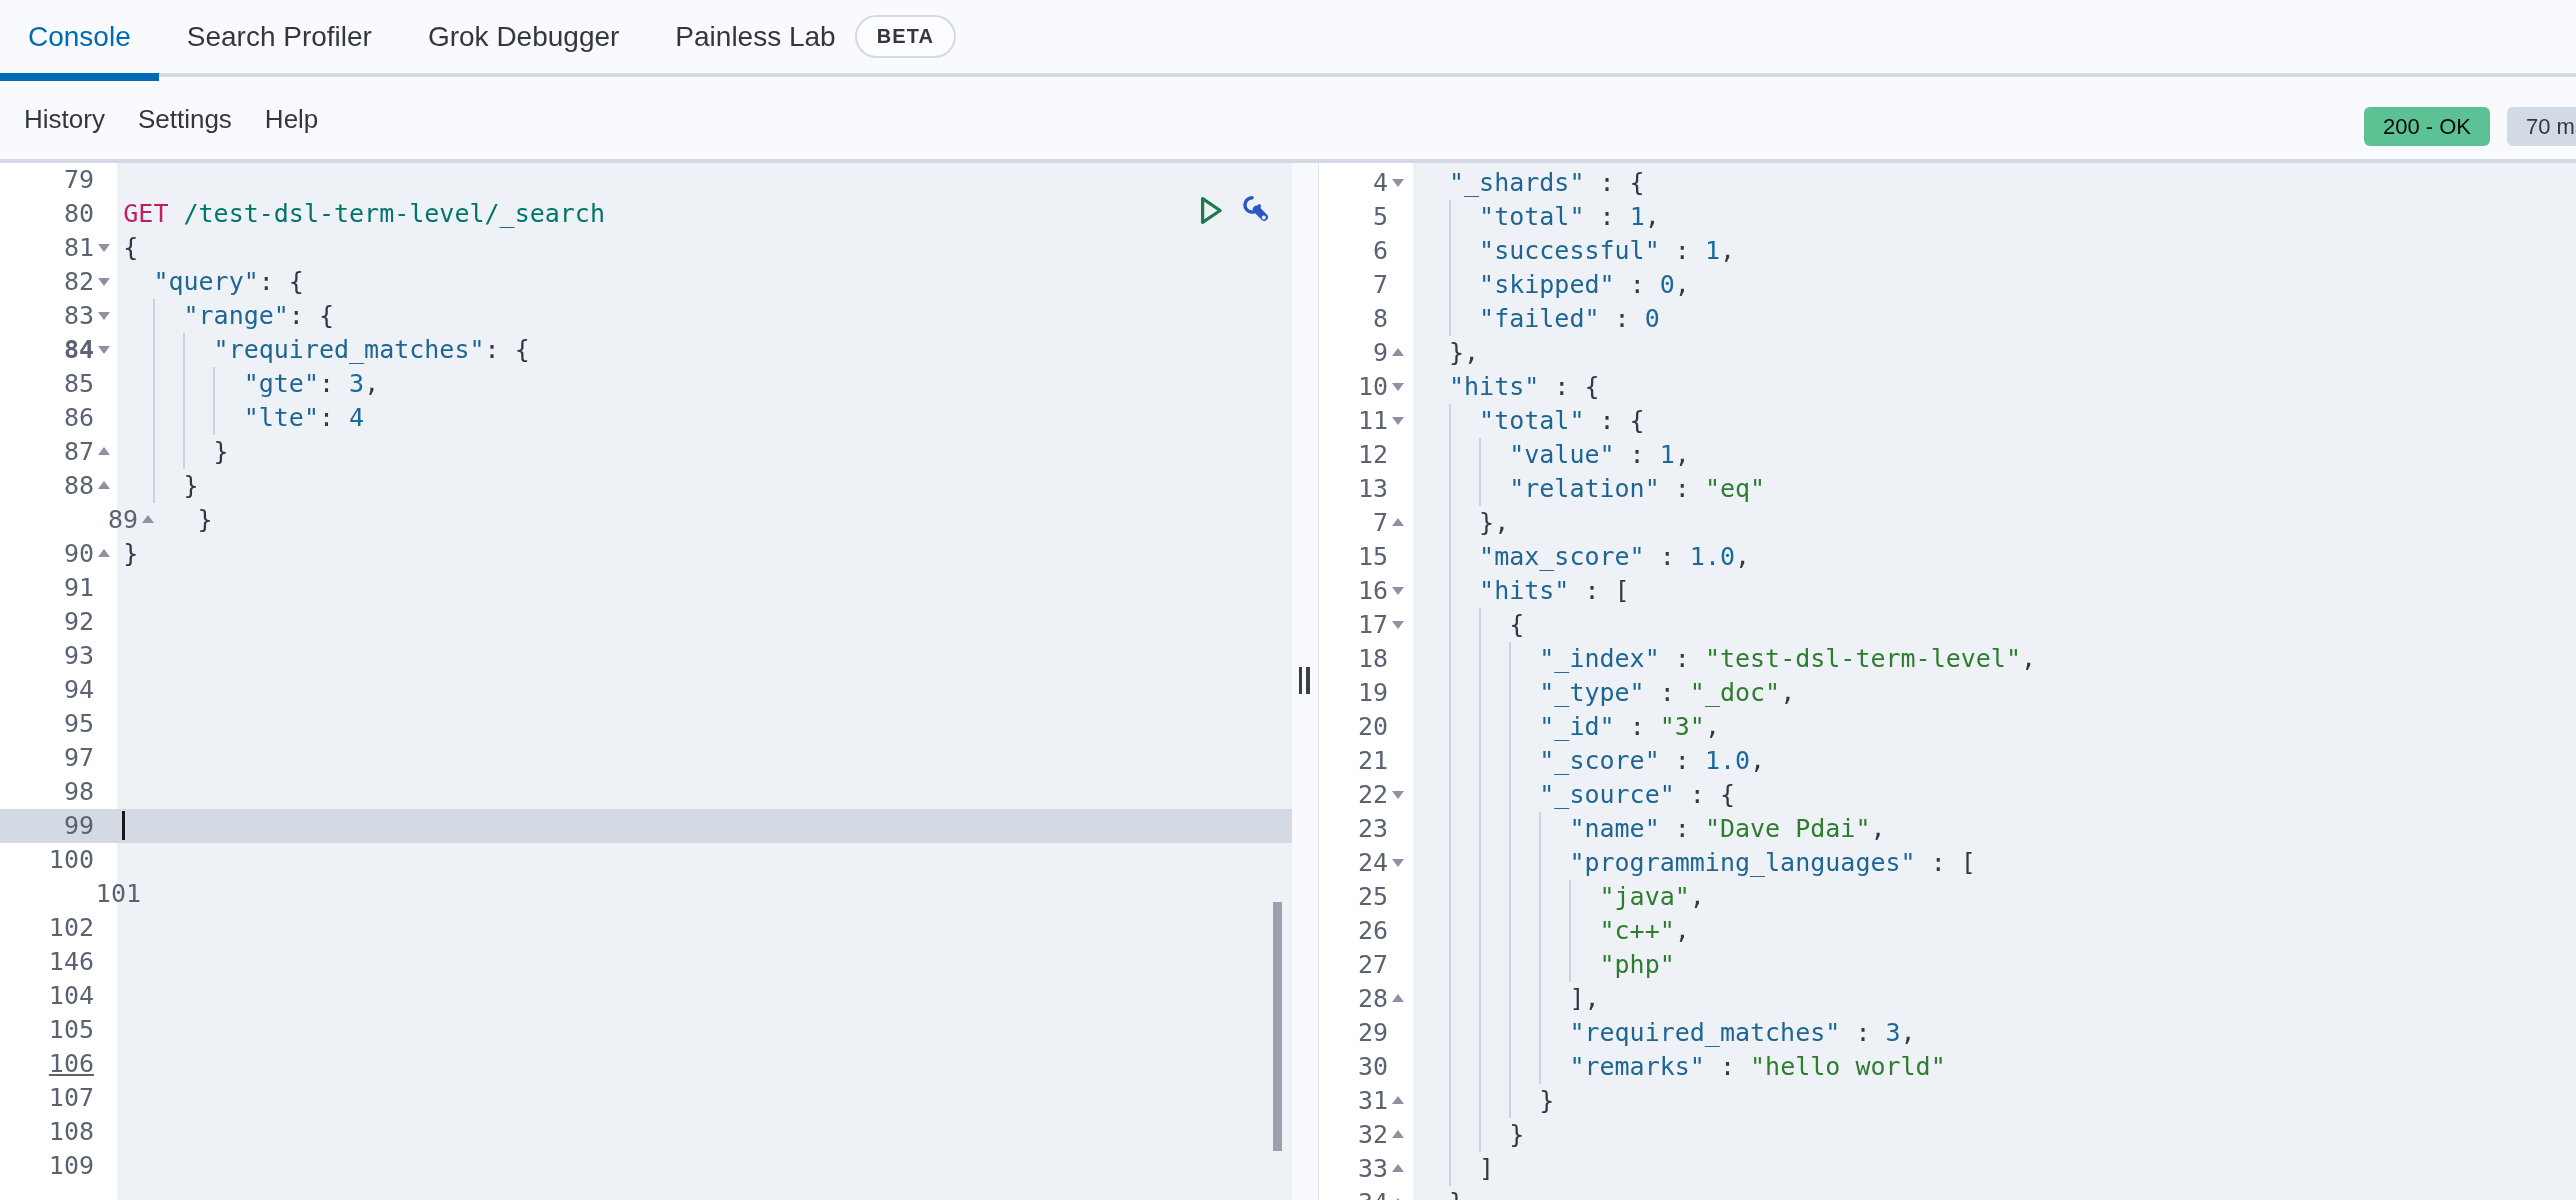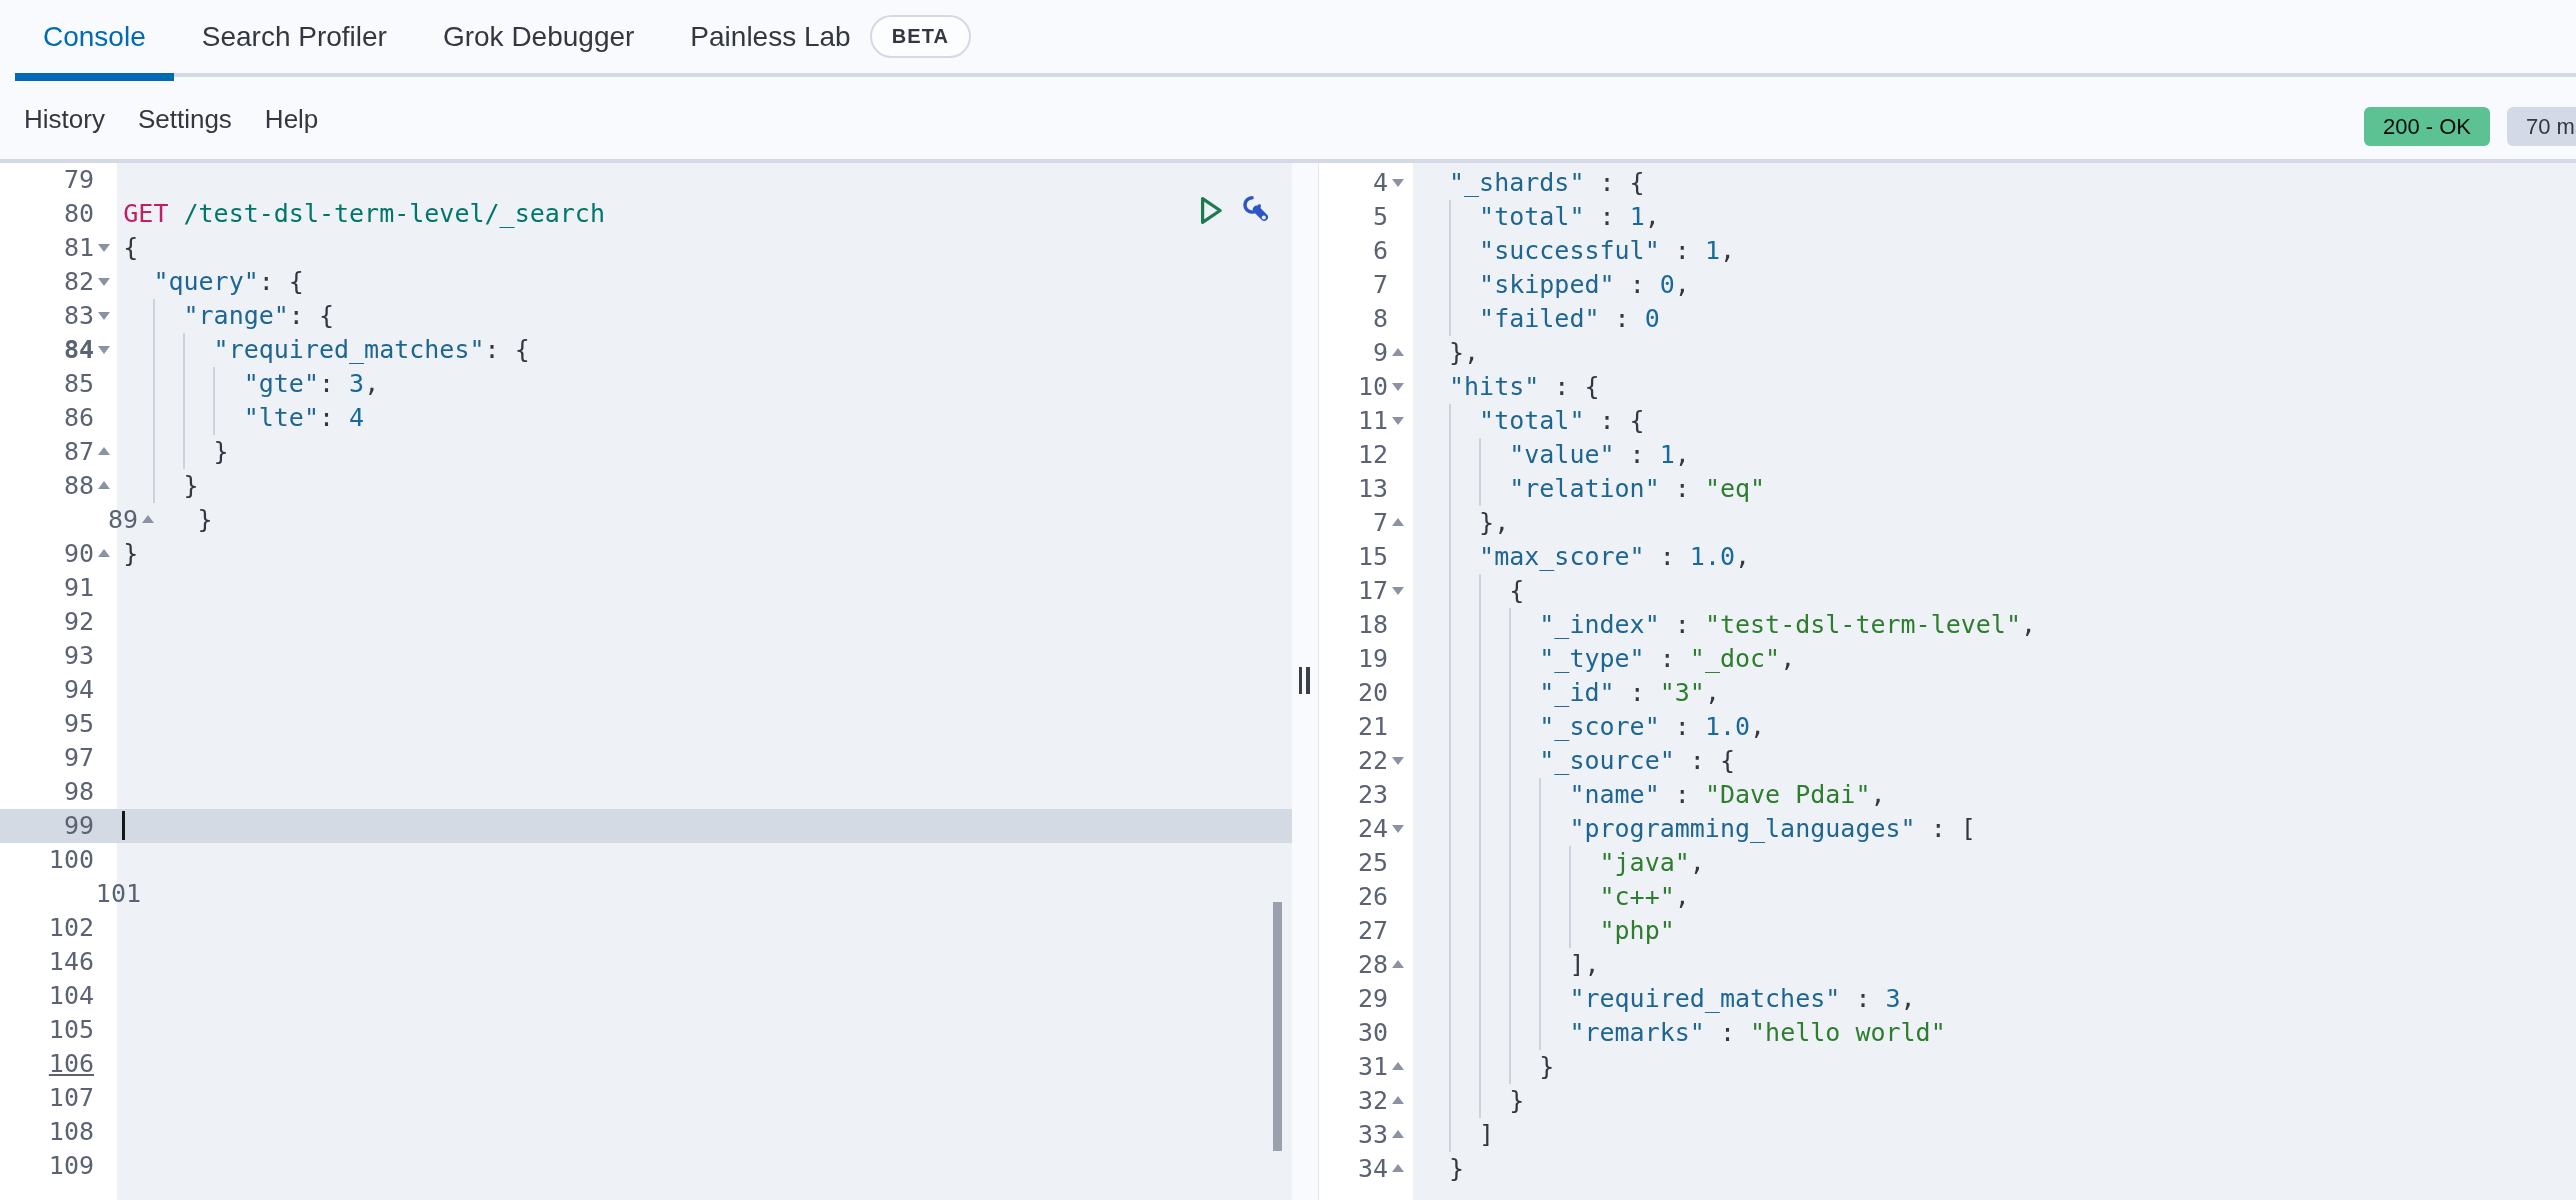--- a/index.html
+++ b/index.html
@@ -9,7 +9,7 @@
     font-family:"Liberation Sans",sans-serif;
   }
   
-  .tabbar{position:absolute;left:15px;top:0;right:0;height:81px}
+  .tabbar{position:absolute;left:0;top:0;right:0;height:81px}
   .tabline{position:absolute;left:0;right:0;top:73px;height:3.7px;background:#d3dae6}
   .tabs{position:absolute;left:0;top:0;height:73px;display:flex}
   .tab{position:relative;display:flex;align-items:center;padding:0 28px;

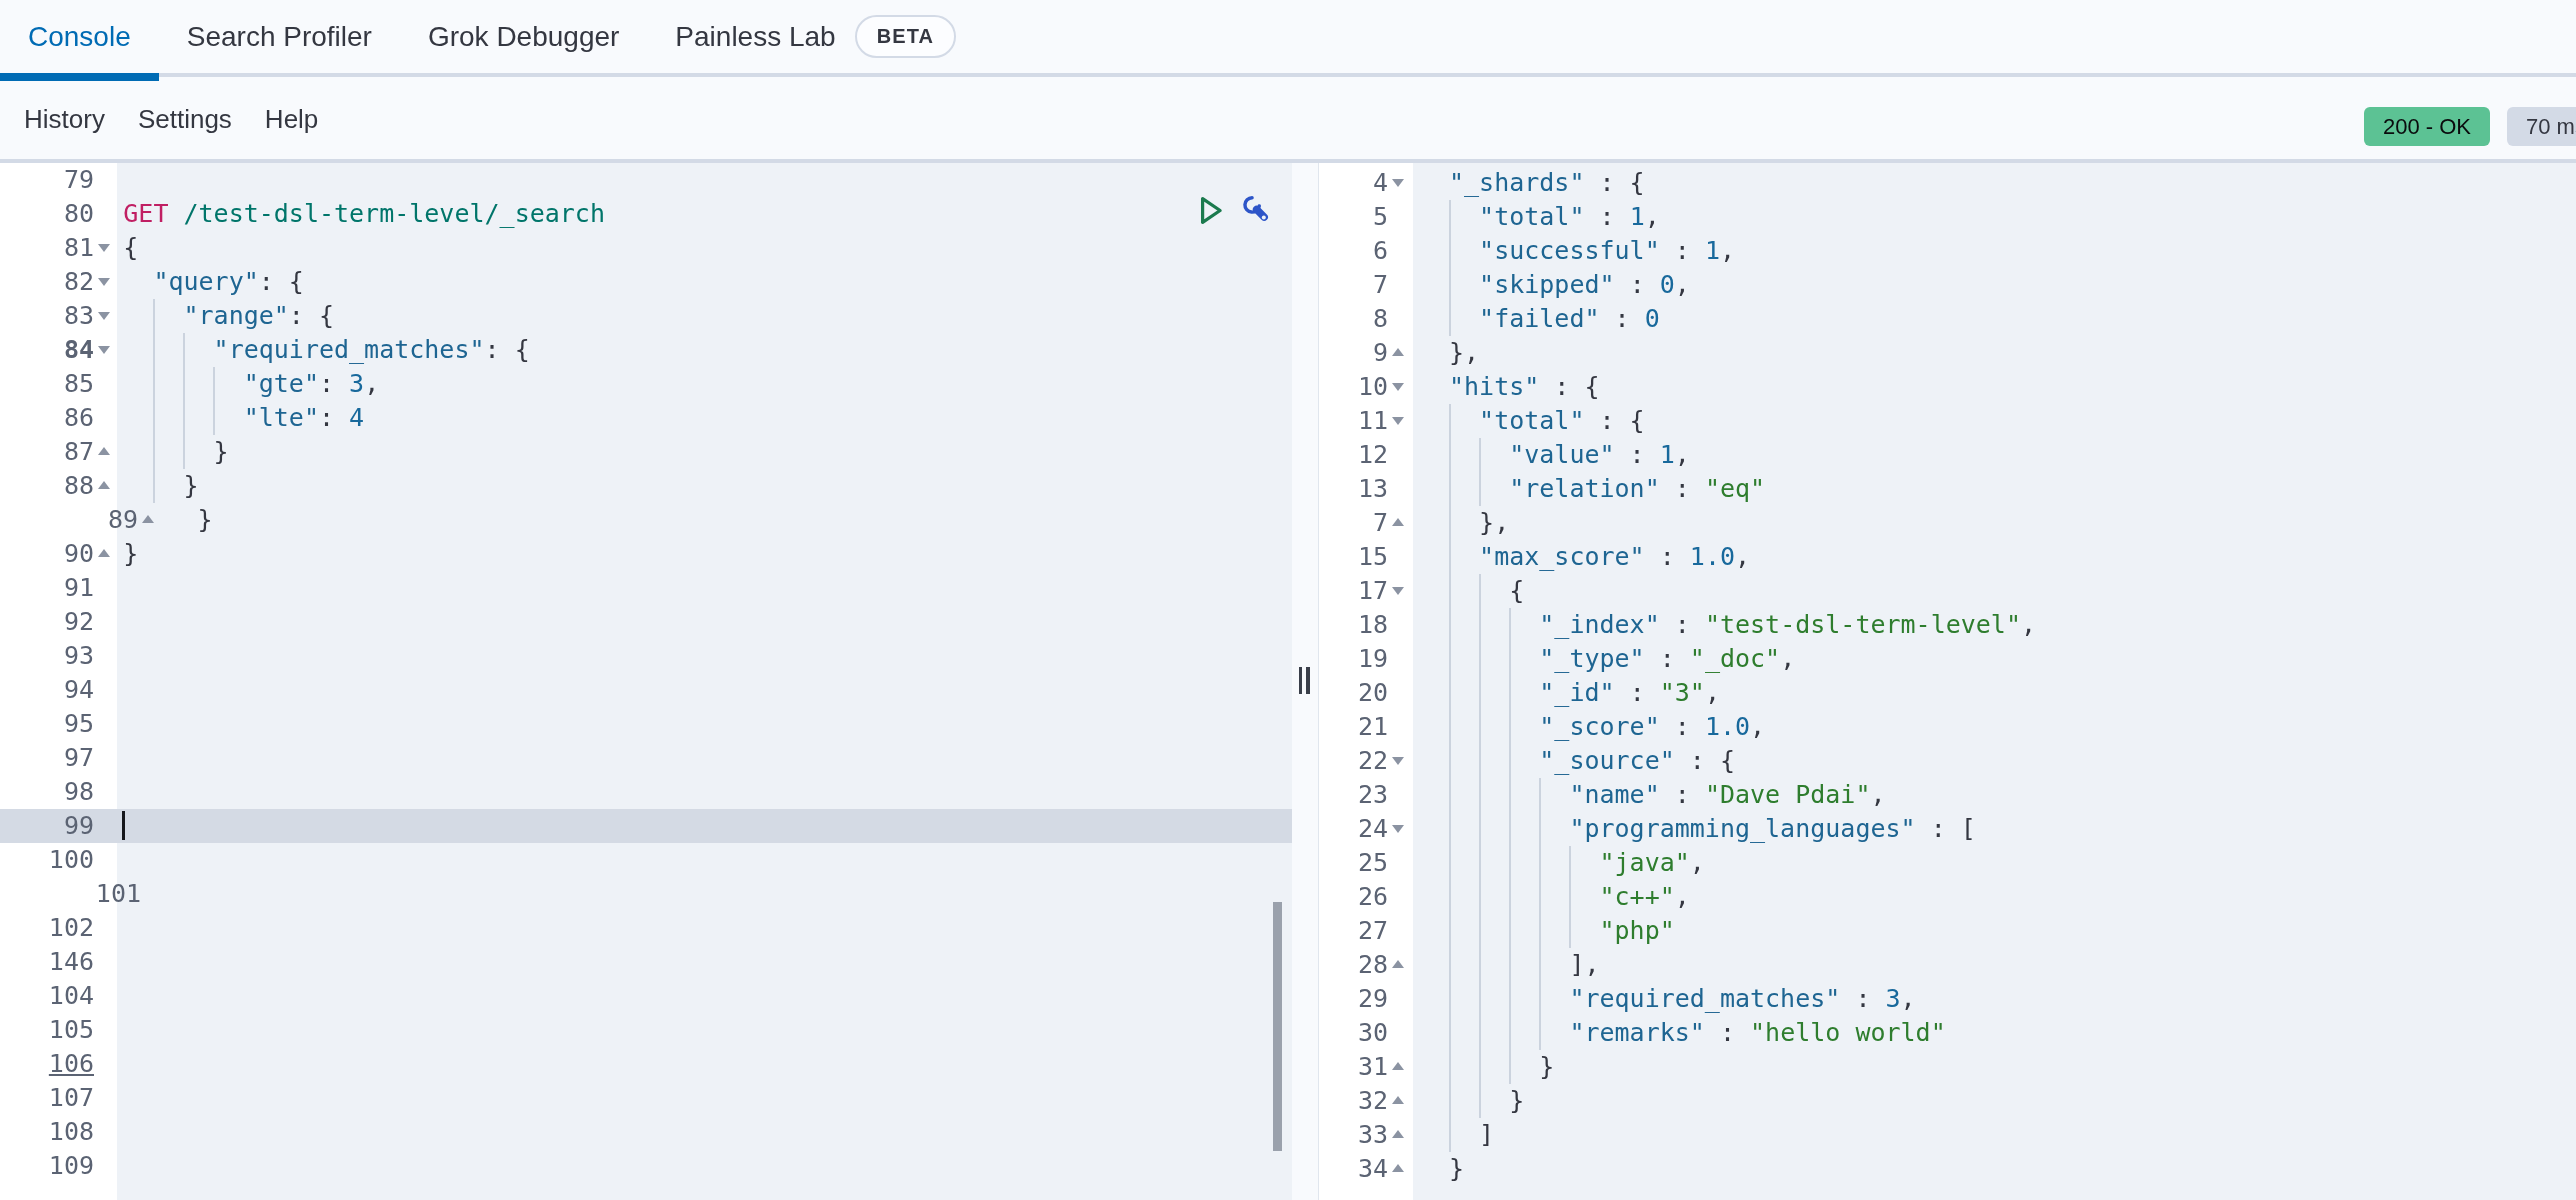--- a/index.html
+++ b/index.html
@@ -342,6 +342,13 @@
         <div class="code"><b class="guide" style="left: 36px;"></b><span style="color: rgb(52, 55, 65);">    </span><span style="color: rgb(30, 101, 146);">"max_score"</span><span style="color: rgb(52, 55, 65);"> : </span><span style="color: rgb(24, 105, 156);">1.0</span><span style="color: rgb(52, 55, 65);">,</span></div>
       </div>
       <div class="row">
+        <span class="ln" style="width: 70px;">16</span>
+        <span class="fold" style="width: 25px;">
+          <i class="arr arr-down"></i>
+        </span>
+        <div class="code"><b class="guide" style="left: 36px;"></b><span style="color: rgb(52, 55, 65);">    </span><span style="color: rgb(30, 101, 146);">"hits"</span><span style="color: rgb(52, 55, 65);"> : [</span></div>
+      </div>
+      <div class="row">
         <span class="ln" style="width: 70px;">17</span>
         <span class="fold" style="width: 25px;">
           <i class="arr arr-down"></i>

